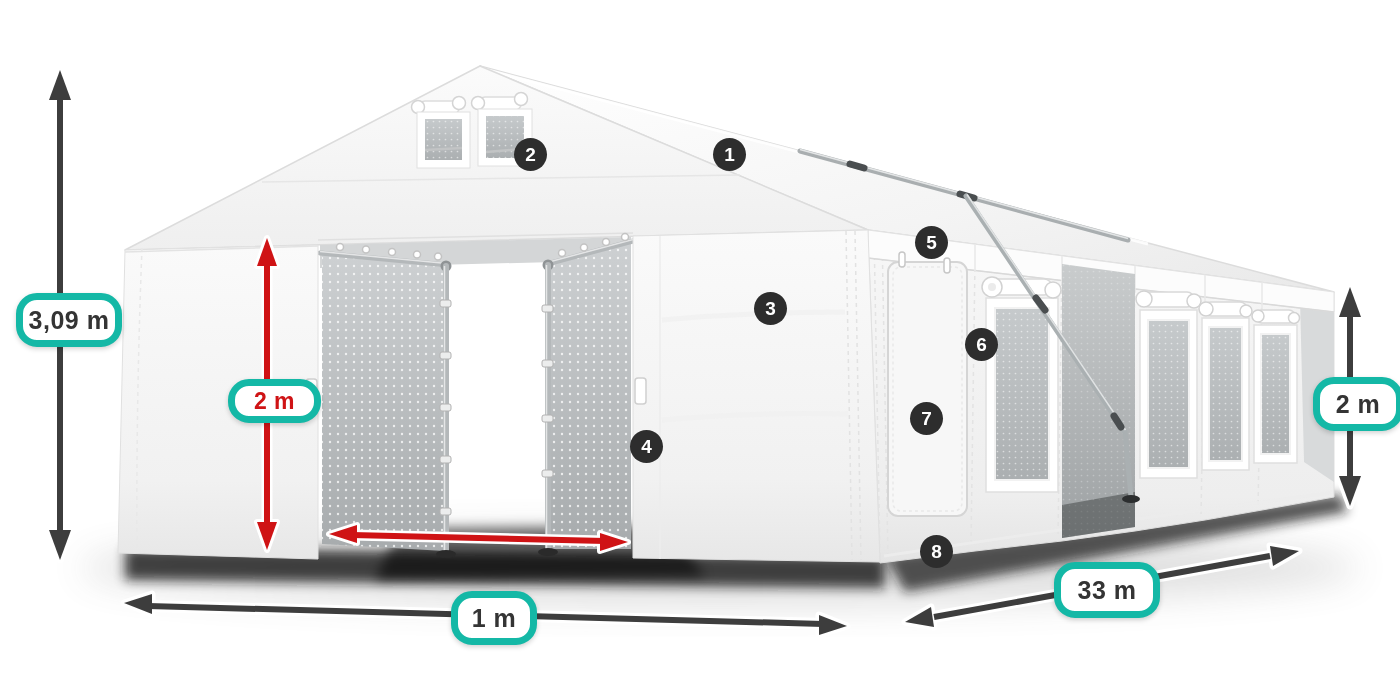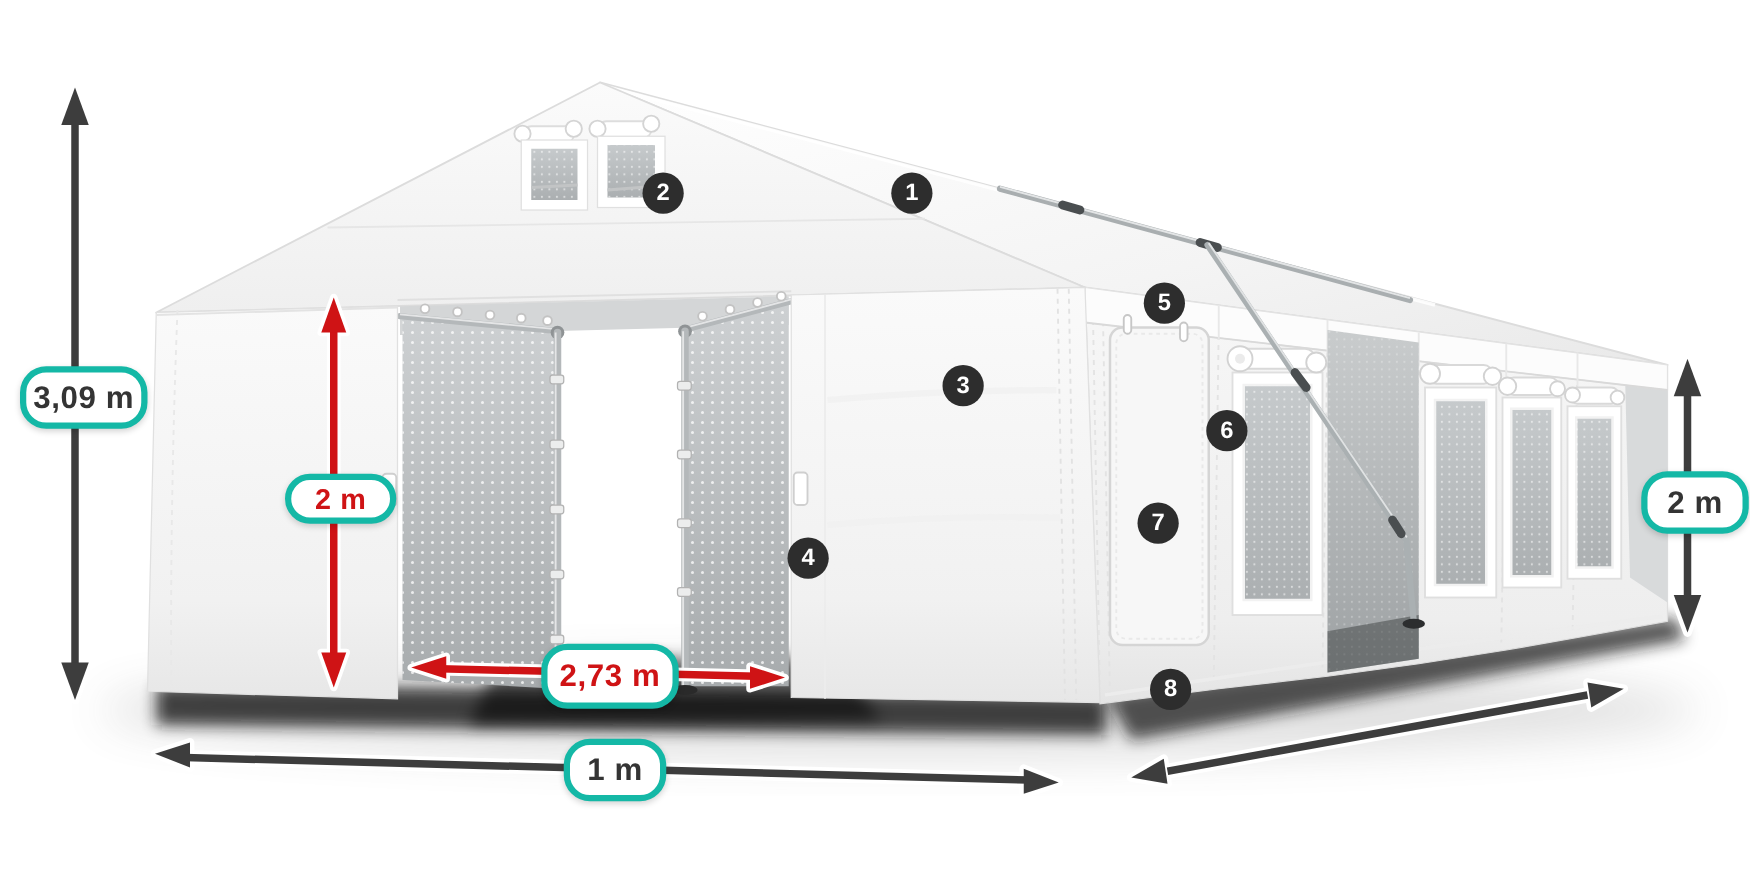--- a/index.html
+++ b/index.html
@@ -7,7 +7,7 @@
          font-family:"Liberation Sans",sans-serif;}
   svg{position:absolute;left:0;top:0;}
   .pill{position:absolute;display:flex;align-items:center;justify-content:center;
-        background:#ffffff;border:5px solid #14b8a6;border-radius:21px;
+        background:#ffffff;border:7px solid #14b8a6;border-radius:21px;
         box-shadow:0 2px 5px rgba(0,0,0,.18);font-weight:bold;font-size:25px;color:#343434;
         letter-spacing:.5px;}
   .pill.red{color:#cf1315;}

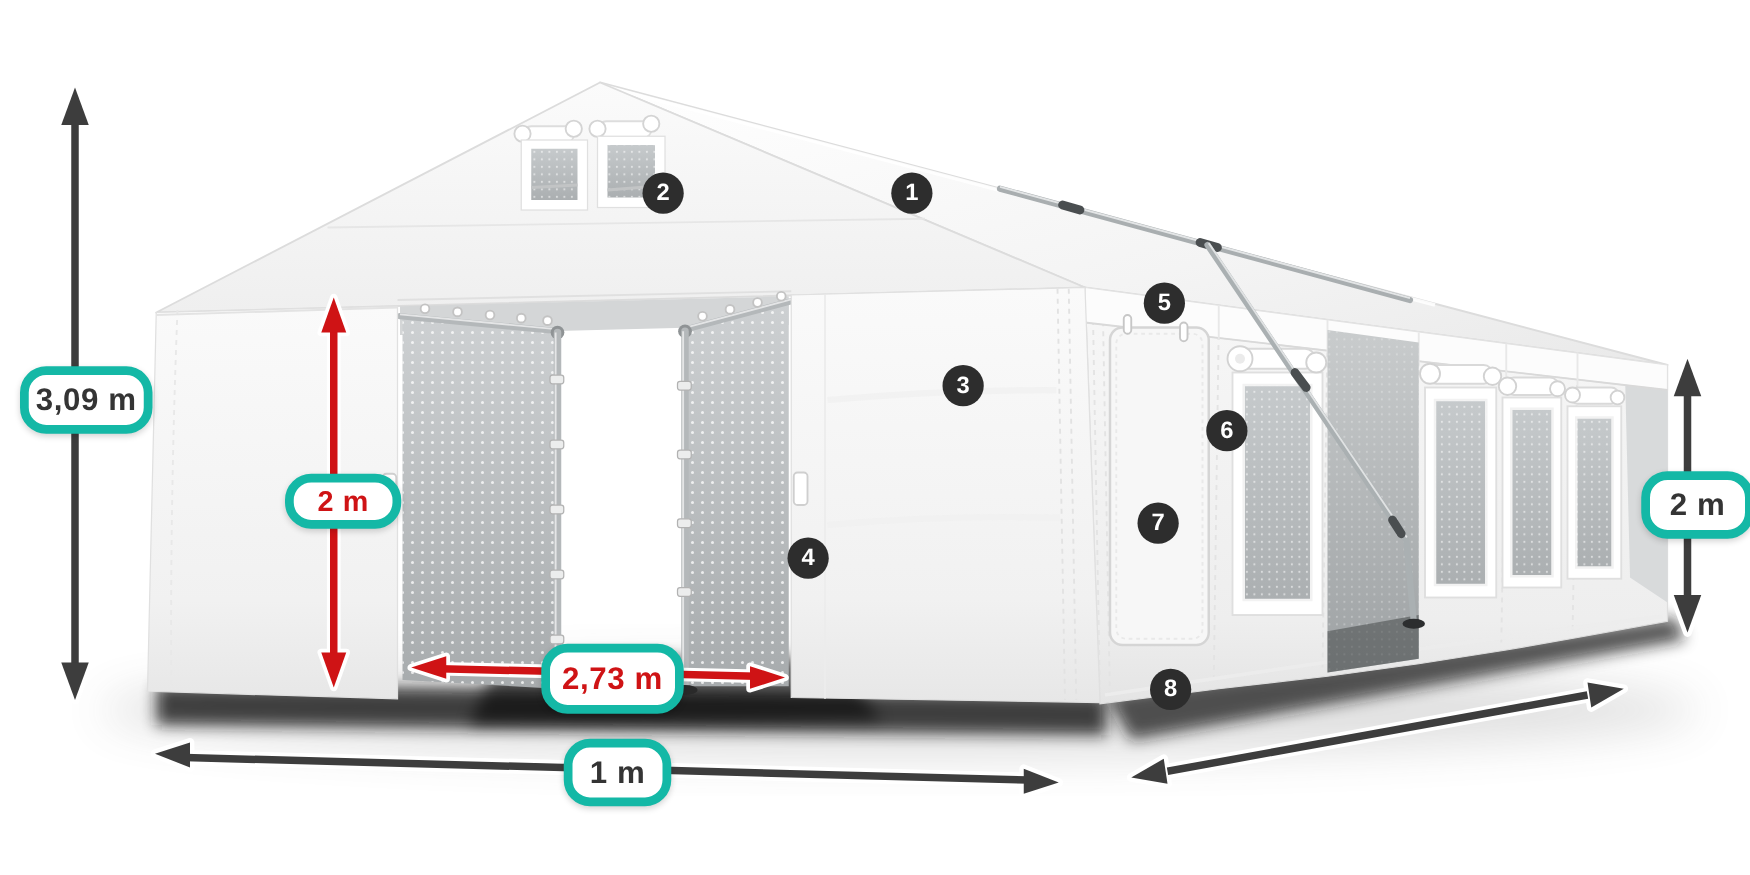--- a/index.html
+++ b/index.html
@@ -335,9 +335,6 @@
 <div class="pill red" style="left:228px;top:379px;width:79px;height:30px;font-size:23px;">
   <span>2 m</span>
 </div>
-<div class="pill red" style="left:433px;top:515px;width:100px;height:42px;">
-  <span>2,73 m</span>
-</div>
 <div class="pill" style="left:451px;top:591px;width:72px;height:40px;">
   <span>1 m</span>
 </div>

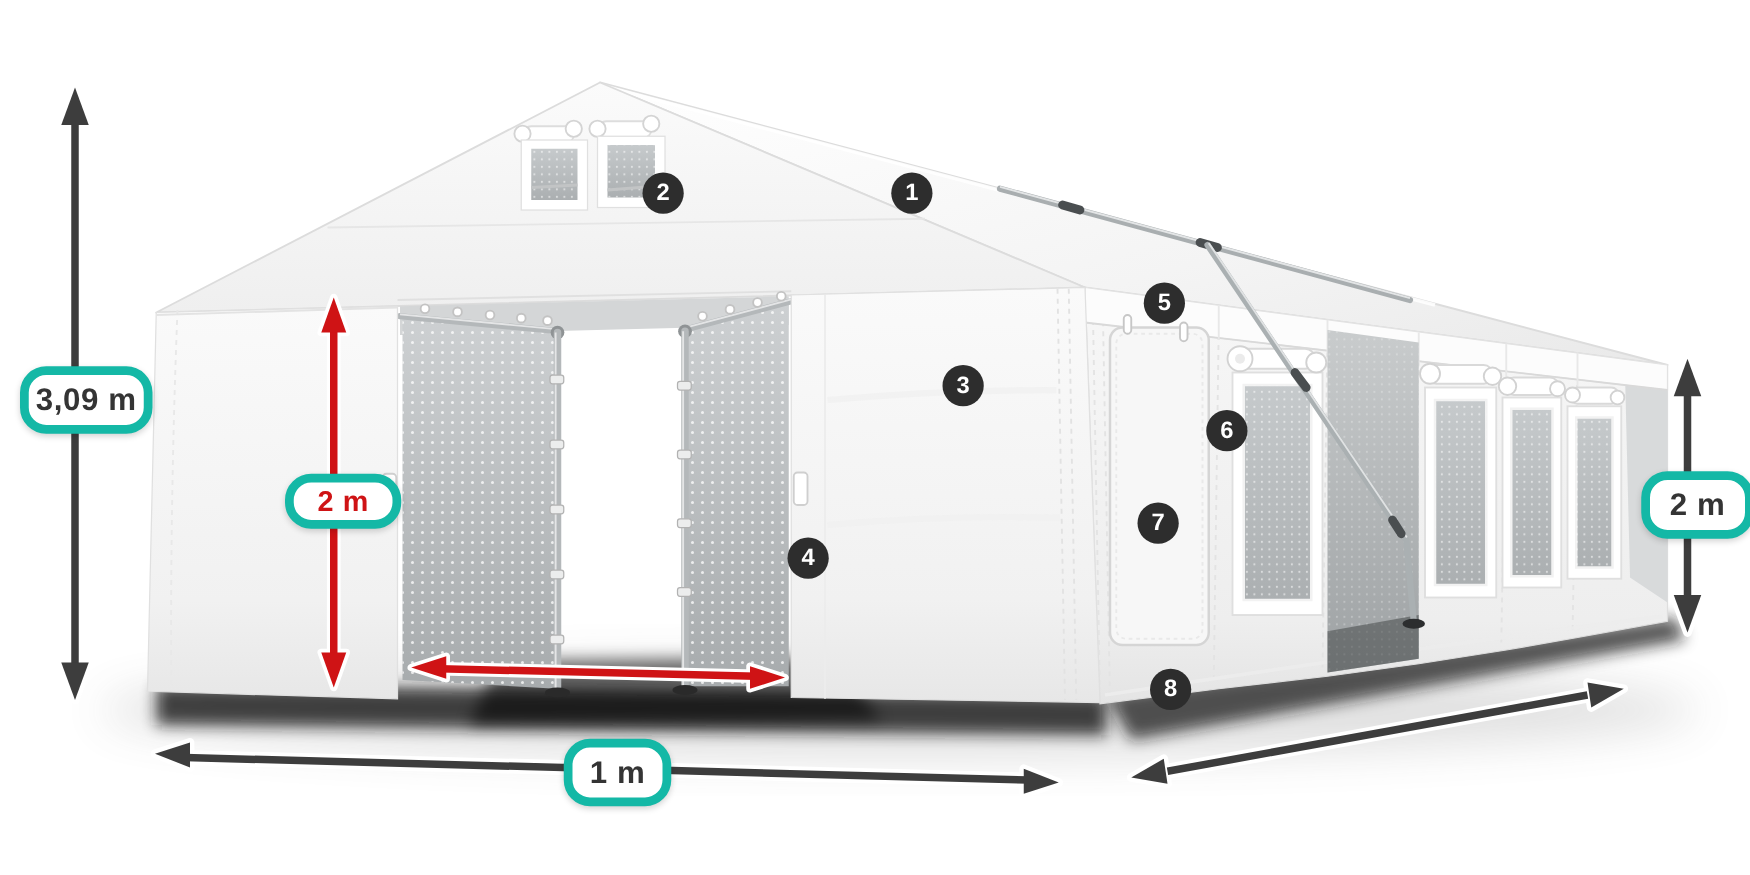--- a/index.html
+++ b/index.html
@@ -338,6 +338,9 @@
 <div class="pill" style="left:451px;top:591px;width:72px;height:40px;">
   <span>1 m</span>
 </div>
+<div class="pill" style="left:1054px;top:562px;width:92px;height:42px;">
+  <span>33 m</span>
+</div>
 <div class="pill" style="left:1313px;top:377px;width:76px;height:40px;">
   <span>2 m</span>
 </div>

